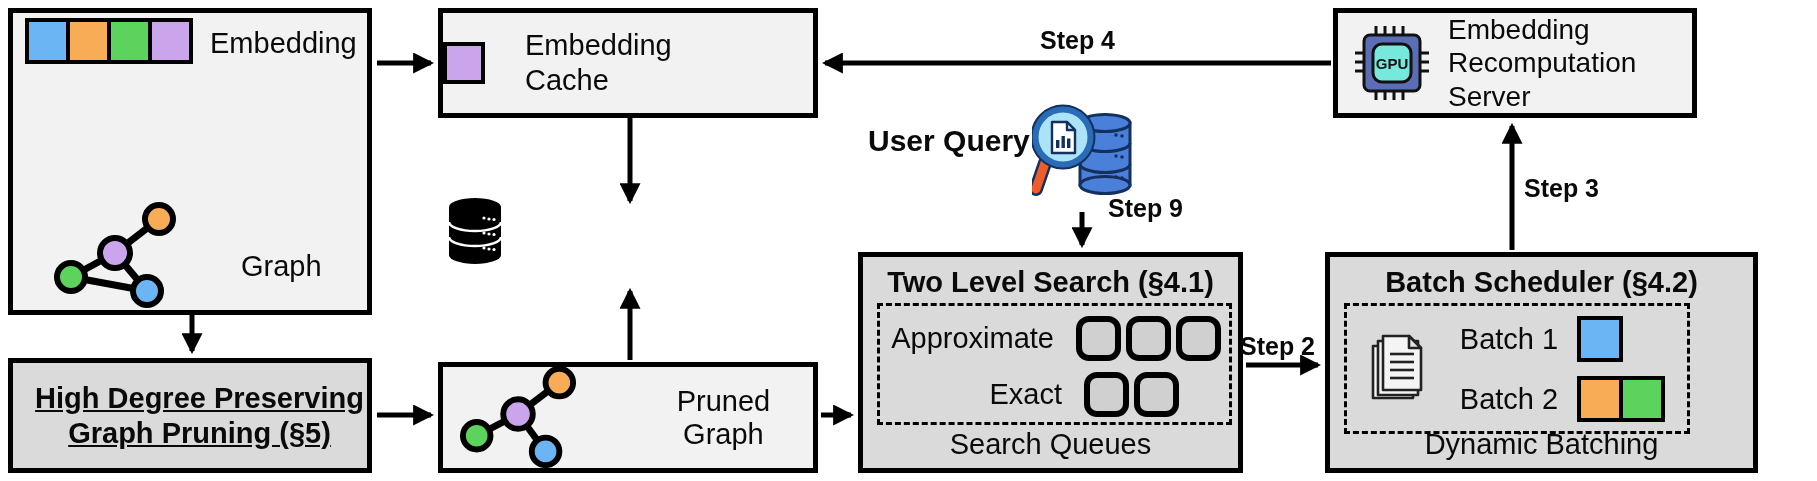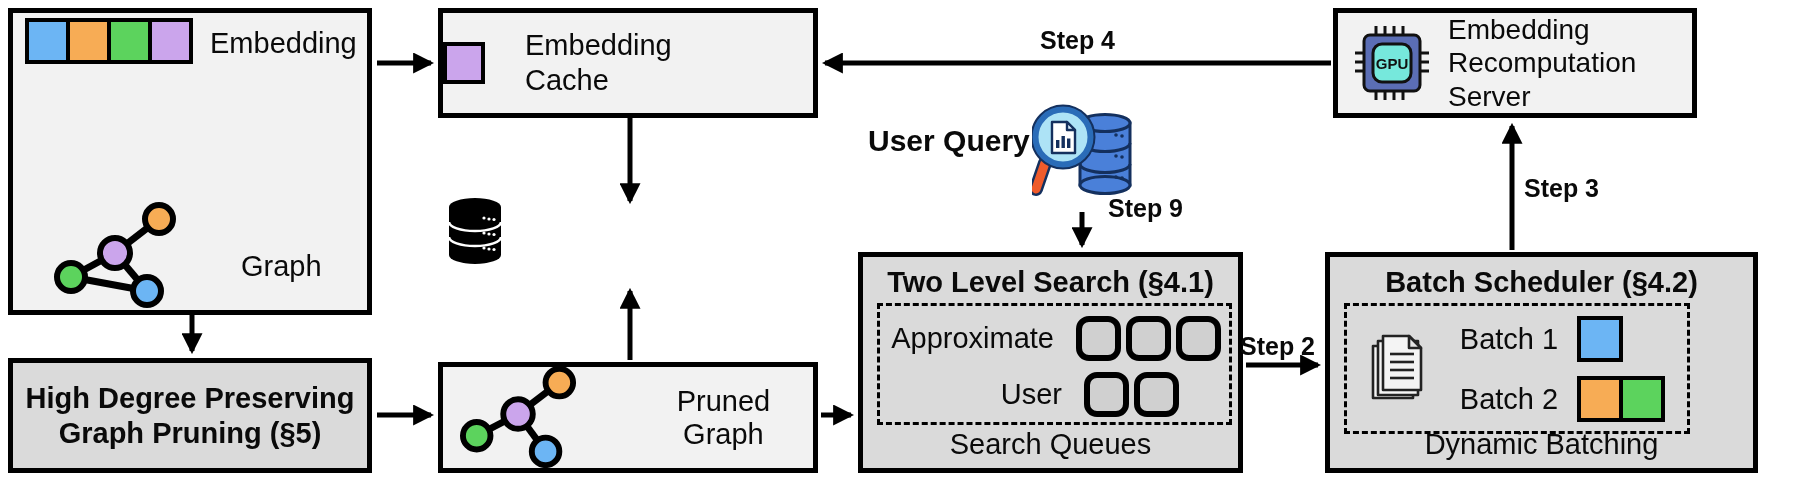--- a/index.html
+++ b/index.html
@@ -24,7 +24,7 @@
   #annBox .graph-label{position:absolute;left:228px;top:236px;}
 
   
-  #pruneBox{display:flex;align-items:center;justify-content:center;text-align:center;}
+  #pruneBox{display:flex;align-items:center;justify-content:flex-end;text-align:center;text-decoration:underline;}
   #pruneBox .ptitle{width:335px;font-weight:bold;font-size:29px;line-height:1.18;}
 
   

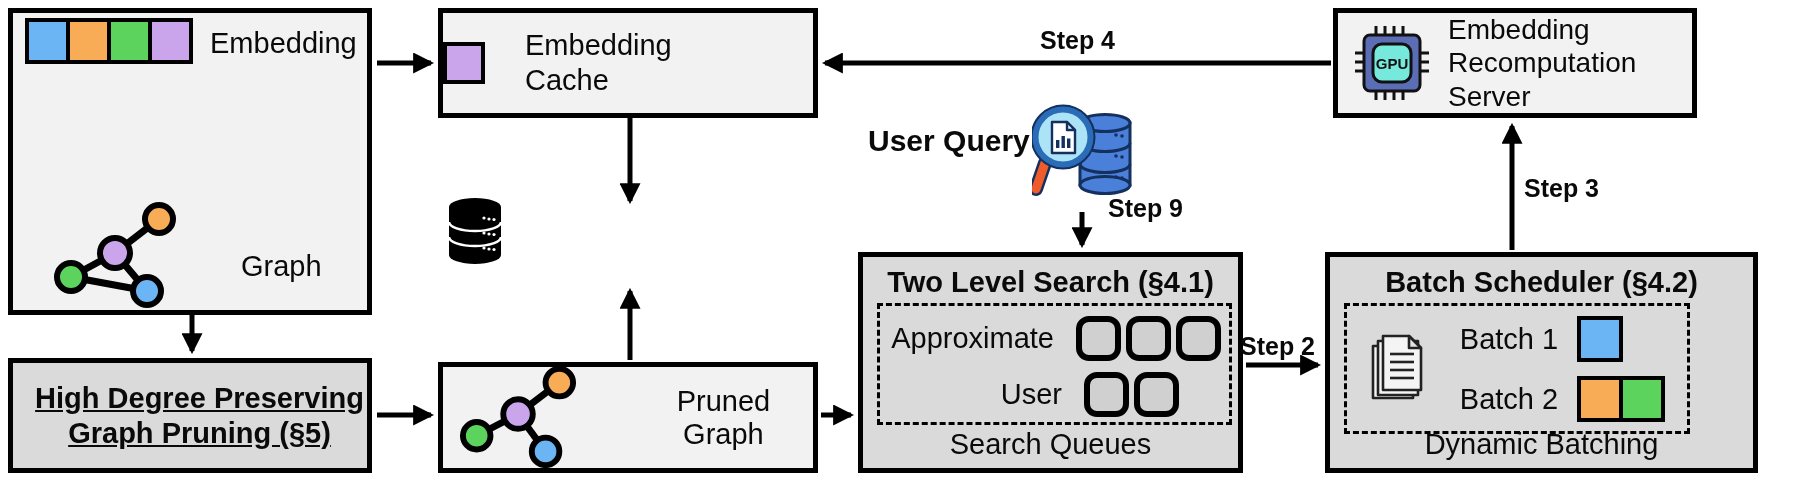--- a/index.html
+++ b/index.html
@@ -214,7 +214,7 @@
           </div>
       </div>
       <div class="qrow">
-        <div class="qlabel">User</div>
+        <div class="qlabel">Exact</div>
         <div class="qslots">
             <div class="qslot"></div>
             <div class="qslot"></div>

